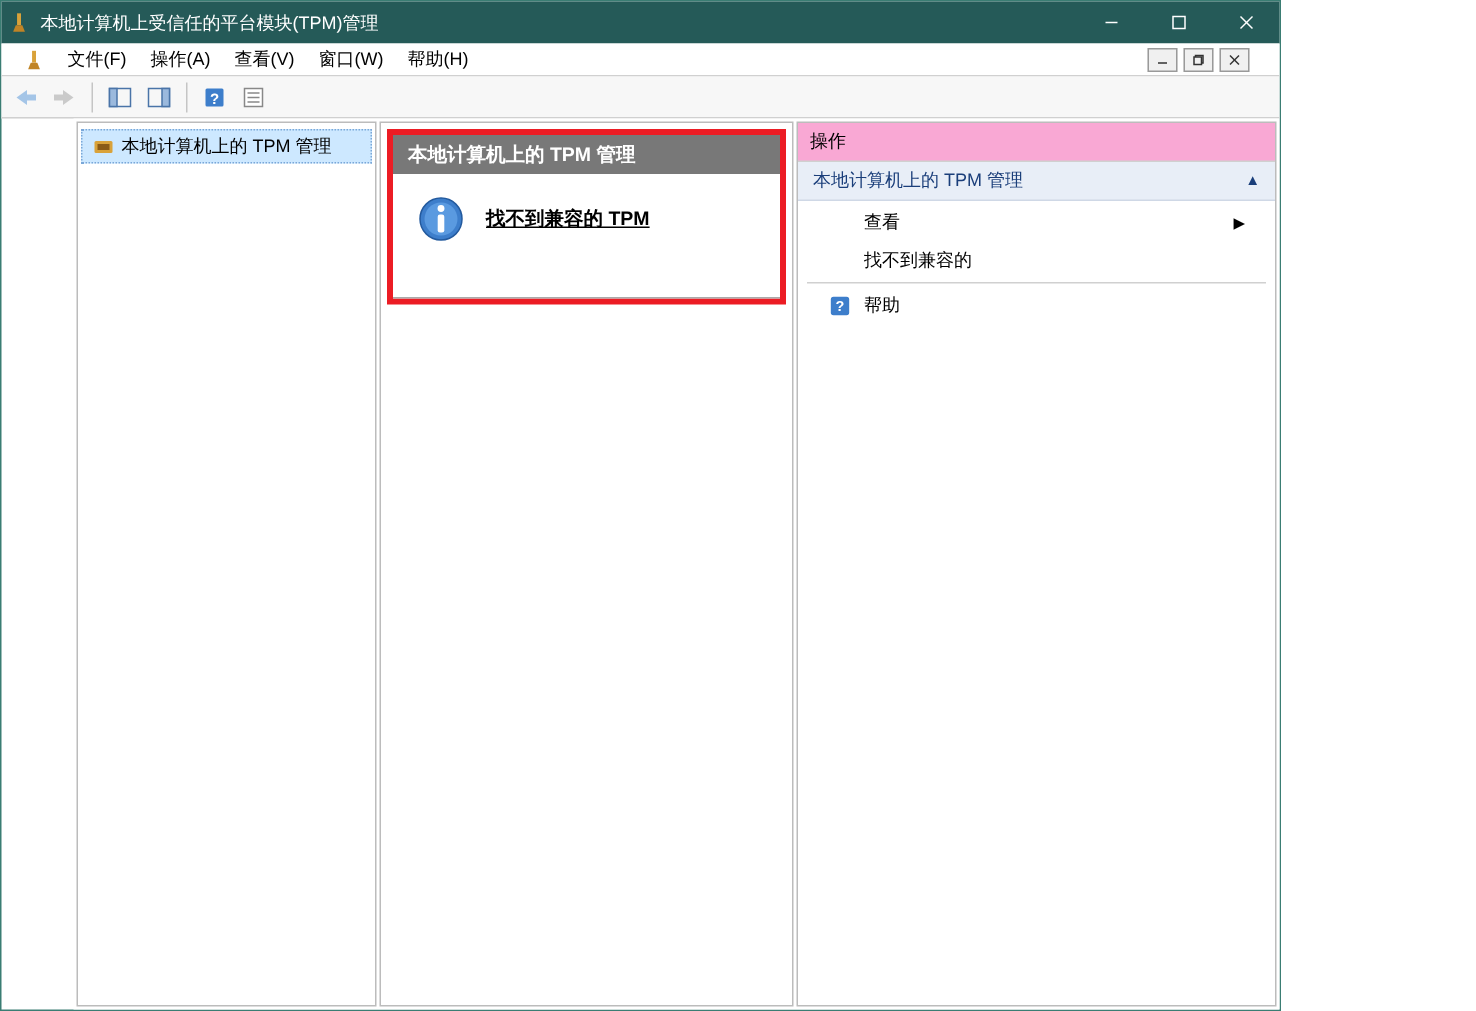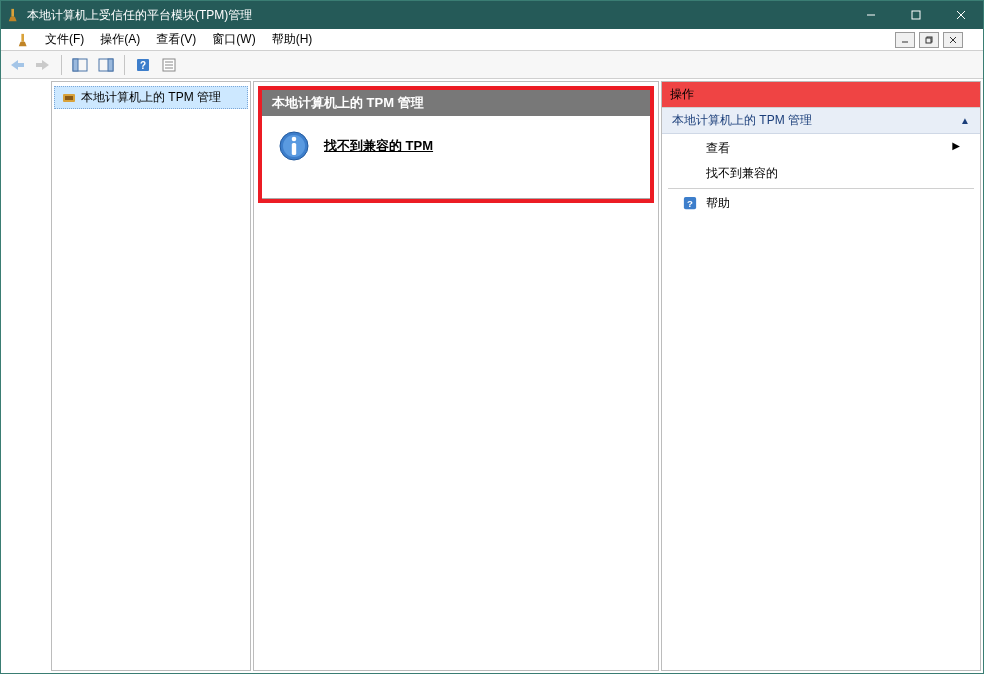--- a/index.html
+++ b/index.html
@@ -4,7 +4,7 @@
 <style>
   * { box-sizing: border-box; }
   html, body { margin: 0; padding: 0; width: 984px; height: 674px; font-family: "Microsoft YaHei", "Segoe UI", Tahoma, sans-serif; overflow: hidden; background: #fff; }
-  .window { width: 984px; height: 674px; display: flex; flex-direction: column; border: 1px solid #3a7d73; }
+  .window { width: 854px; height: 674px; display: flex; flex-direction: column; border: 1px solid #3a7d73; }
 
   
   .titlebar { height: 28px; background: #255a58; color: #fff; display: flex; align-items: center; padding: 0 0 0 6px; font-size: 12px; }

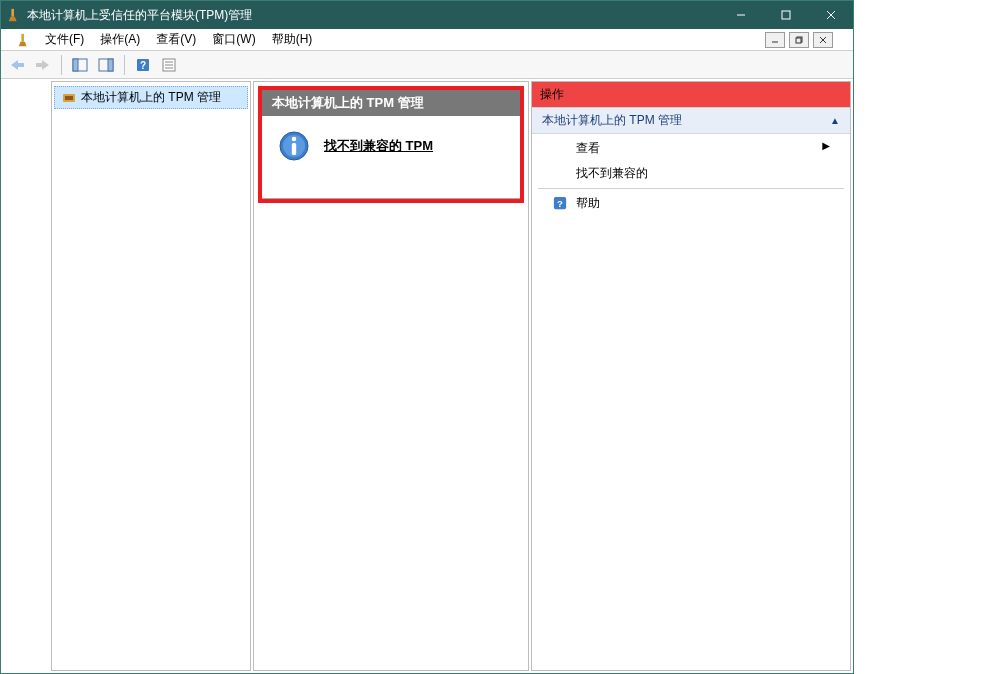--- a/index.html
+++ b/index.html
@@ -48,7 +48,7 @@
   .msg-body { font-size: 12px; line-height: 1.6; color: #222; }
 
   
-  .actions-header { background: #ef4444; border-bottom: 1px solid #d0d0d0; font-size: 12px; padding: 4px 8px; }
+  .actions-header { background: #f9a8d4; border-bottom: 1px solid #d0d0d0; font-size: 12px; padding: 4px 8px; }
   .actions-group-header { background: #e8eef7; color: #1a3e7a; font-size: 12px; padding: 4px 10px; border-bottom: 1px solid #cfd8e6; display:flex; align-items:center; justify-content:space-between;}
   .actions-list { padding: 2px 0; }
   .action-item { display: flex; gap: 8px; padding: 4px 20px; font-size: 12px; cursor: default; }

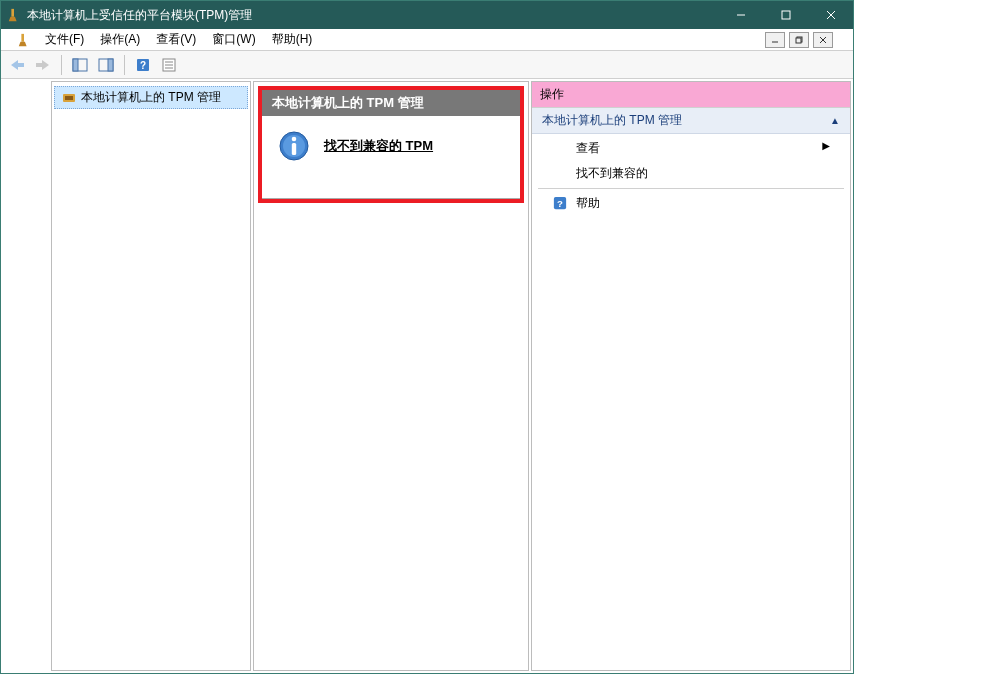--- a/index.html
+++ b/index.html
@@ -51,7 +51,7 @@
   .actions-header { background: #f9a8d4; border-bottom: 1px solid #d0d0d0; font-size: 12px; padding: 4px 8px; }
   .actions-group-header { background: #e8eef7; color: #1a3e7a; font-size: 12px; padding: 4px 10px; border-bottom: 1px solid #cfd8e6; display:flex; align-items:center; justify-content:space-between;}
   .actions-list { padding: 2px 0; }
-  .action-item { display: flex; gap: 8px; padding: 4px 20px; font-size: 12px; cursor: default; }
+  .action-item { display: flex; align-items: center; gap: 8px; padding: 4px 20px; font-size: 12px; cursor: default; }
   .action-item .ai-icon { width: 16px; height: 16px; display:inline-flex; align-items:center; justify-content:center;}
   .action-item .arrow { margin-left: auto; font-size: 10px; }
   .chev { font-size:10px;}

